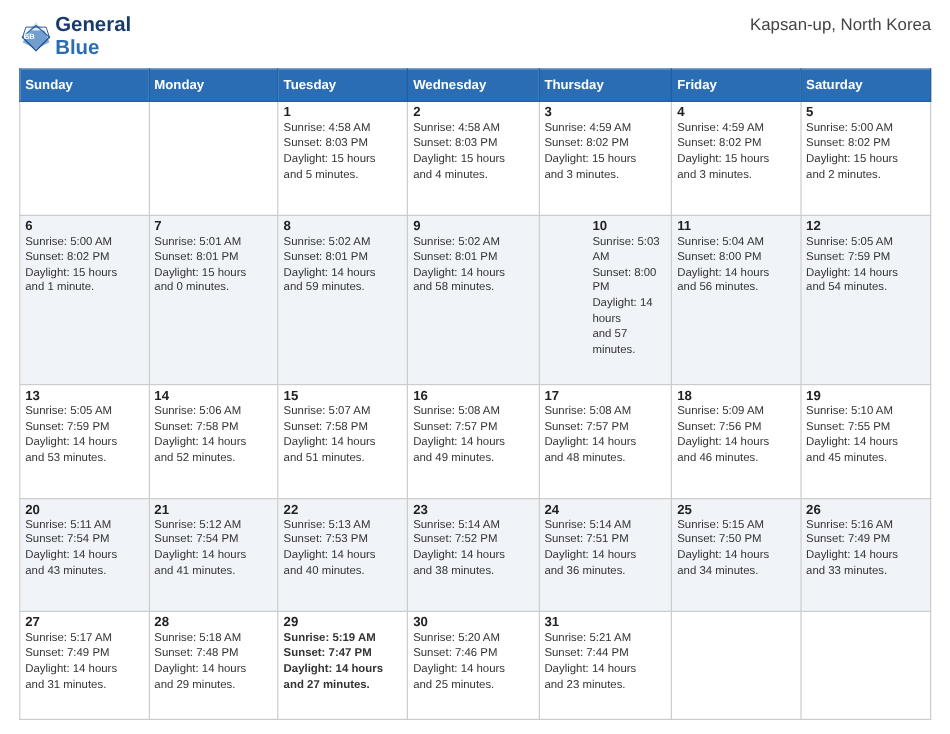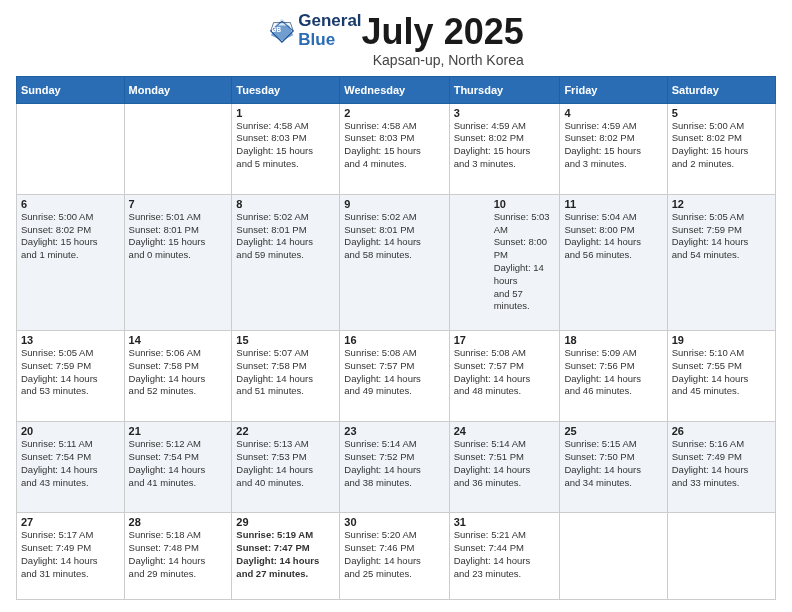--- a/index.html
+++ b/index.html
@@ -16,7 +16,6 @@
       padding: 12px 16px;
       display: flex;
       flex-direction: column;
-      align-items: center;
     }
     .header {
       display: flex;

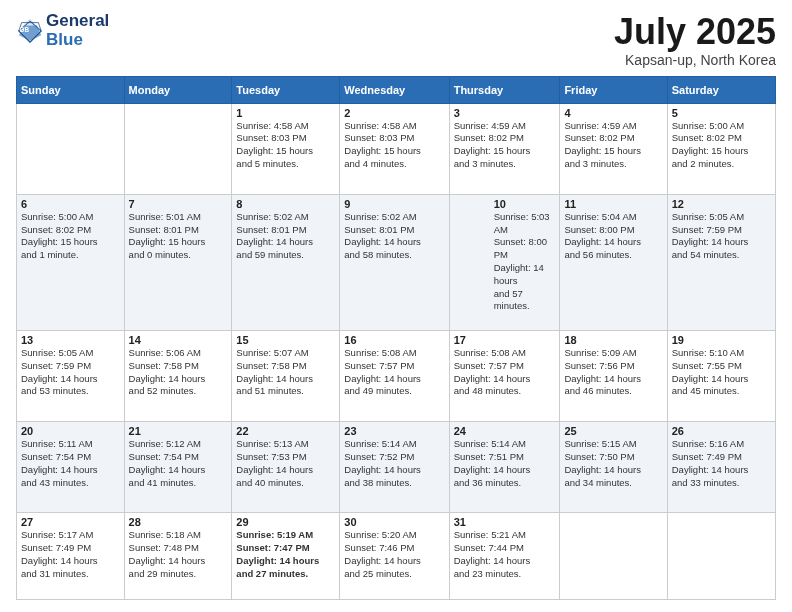--- a/index.html
+++ b/index.html
@@ -106,7 +106,6 @@
       </div>
     </div>
     <div class="title-block">
-      <div class="month-title">July 2025</div>
       <div class="location">Kapsan-up, North Korea</div>
     </div>
   </div>

